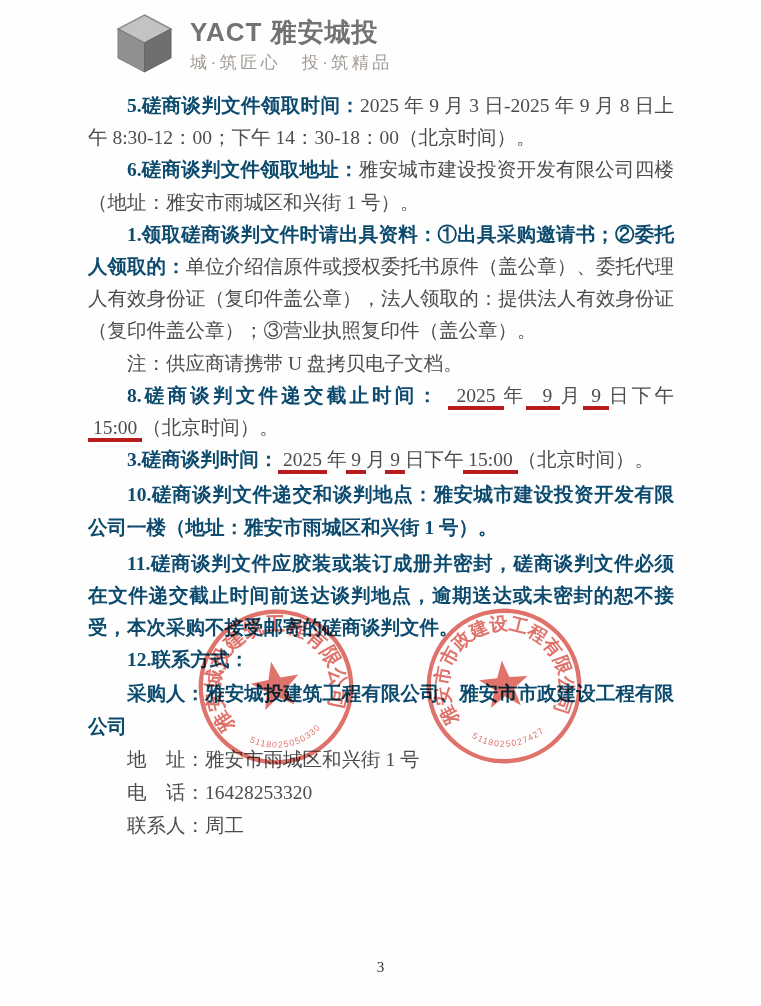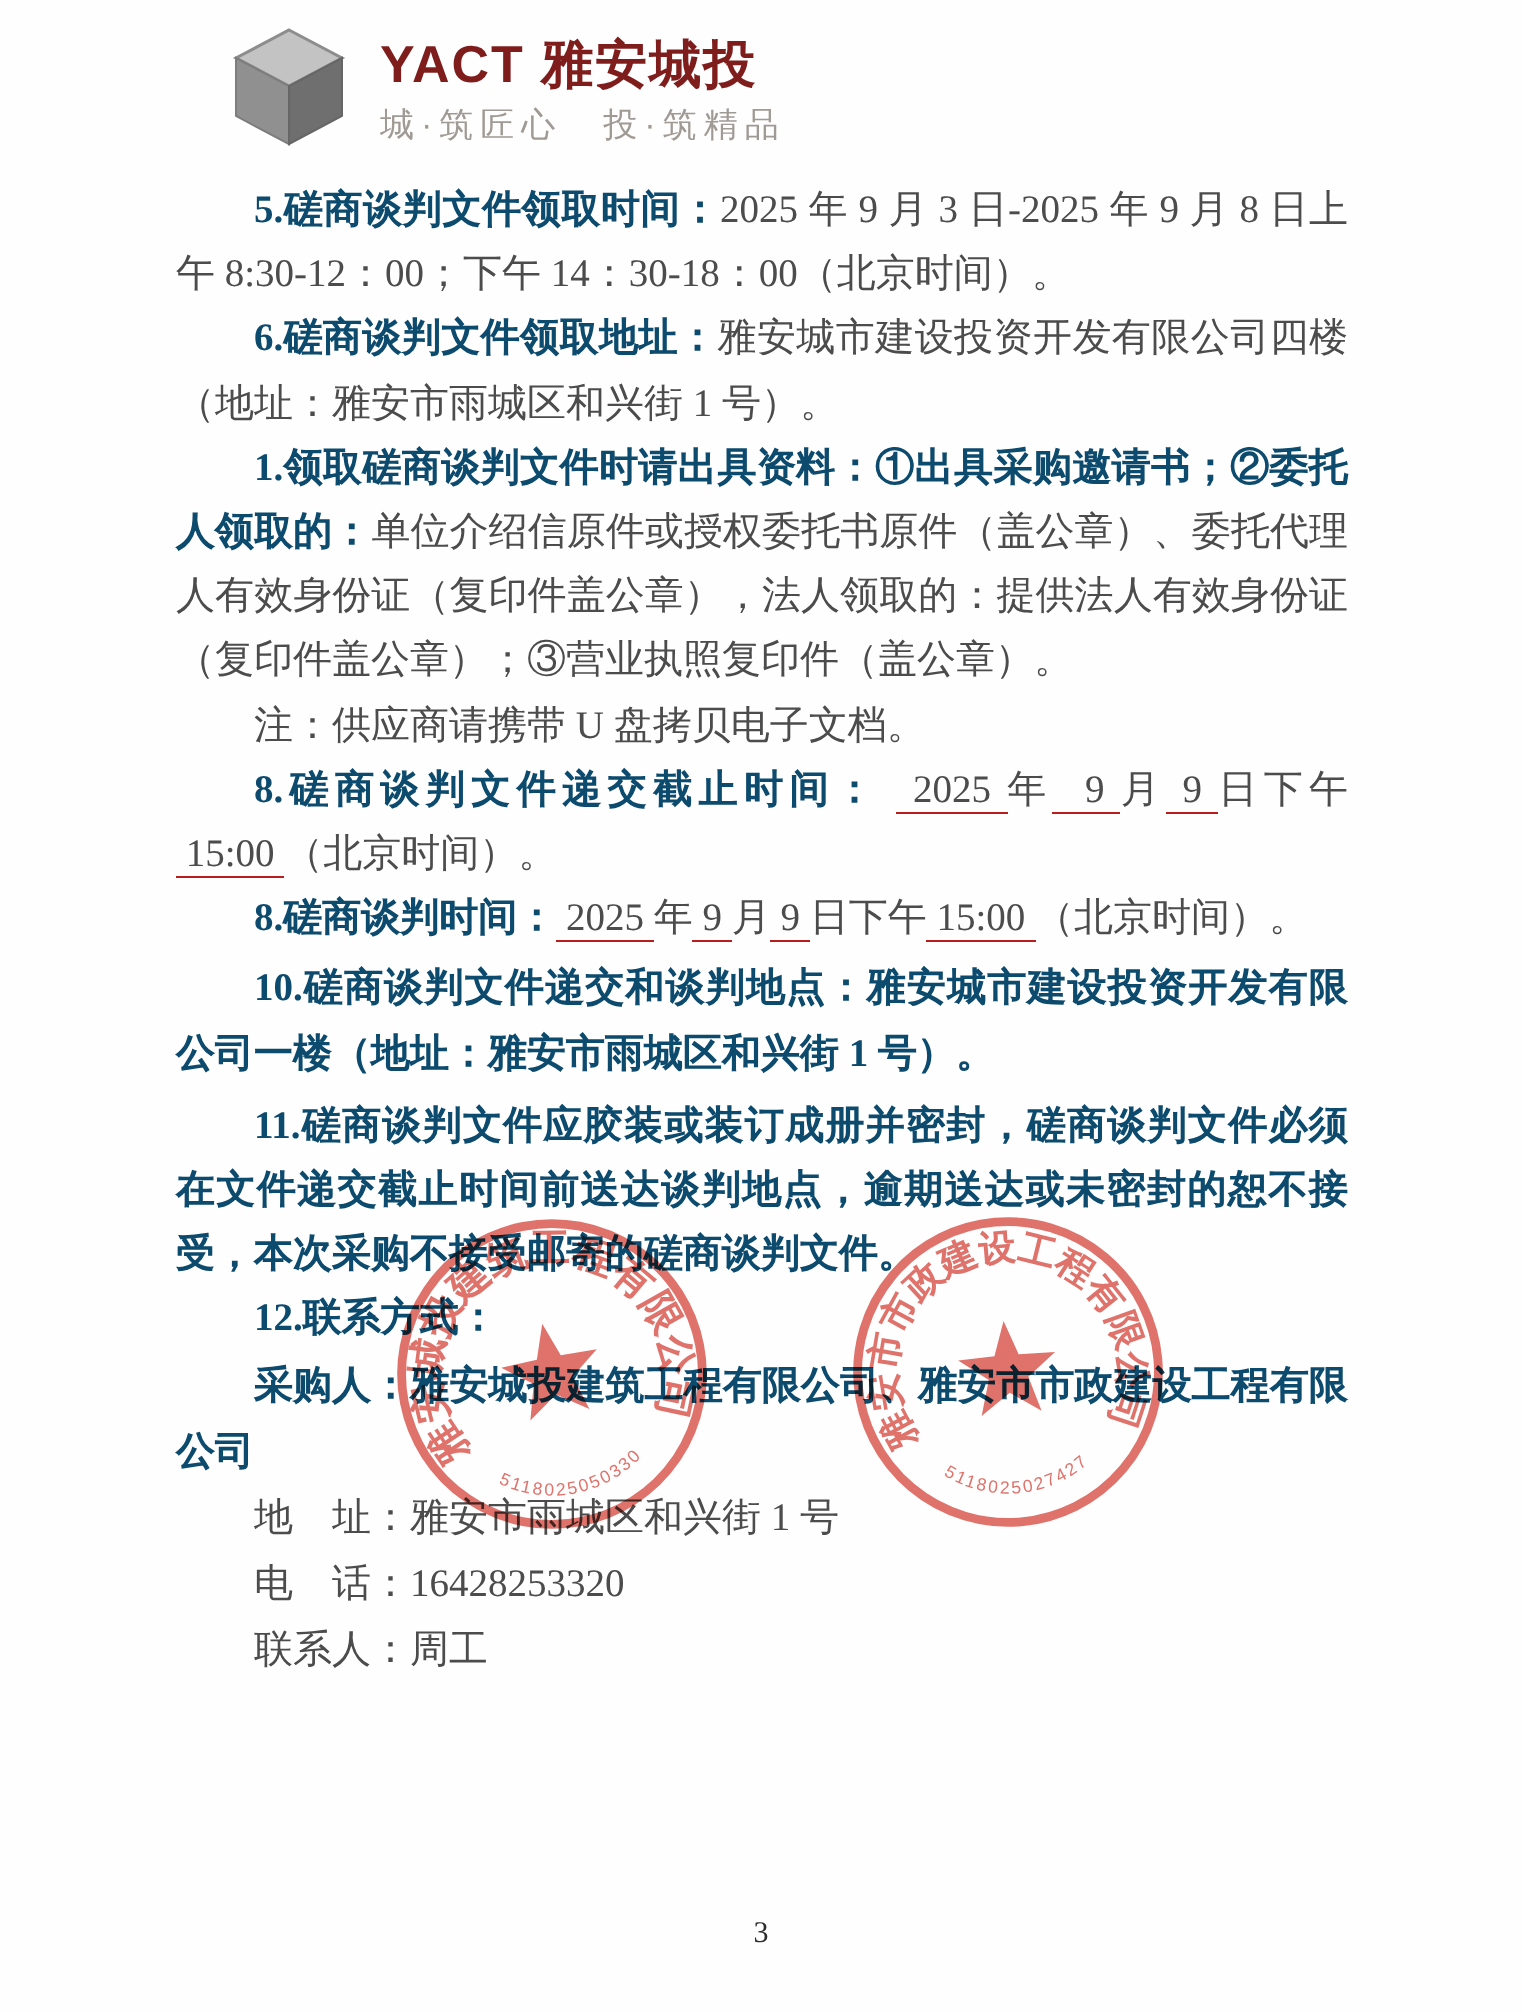--- a/index.html
+++ b/index.html
@@ -14,7 +14,7 @@
   .logo-txt{margin-left:17px;padding-top:6px;}
   .logo-brand{
     font-family:"Liberation Sans","DejaVu Sans",sans-serif;
-    font-weight:700;font-size:26px;color:#7f1d1d;letter-spacing:1px;line-height:1.05;
+    font-weight:700;font-size:26px;color:#737373;letter-spacing:1px;line-height:1.05;
   }
   .logo-tagline{
     font-family:"Liberation Sans","DejaVu Sans",sans-serif;

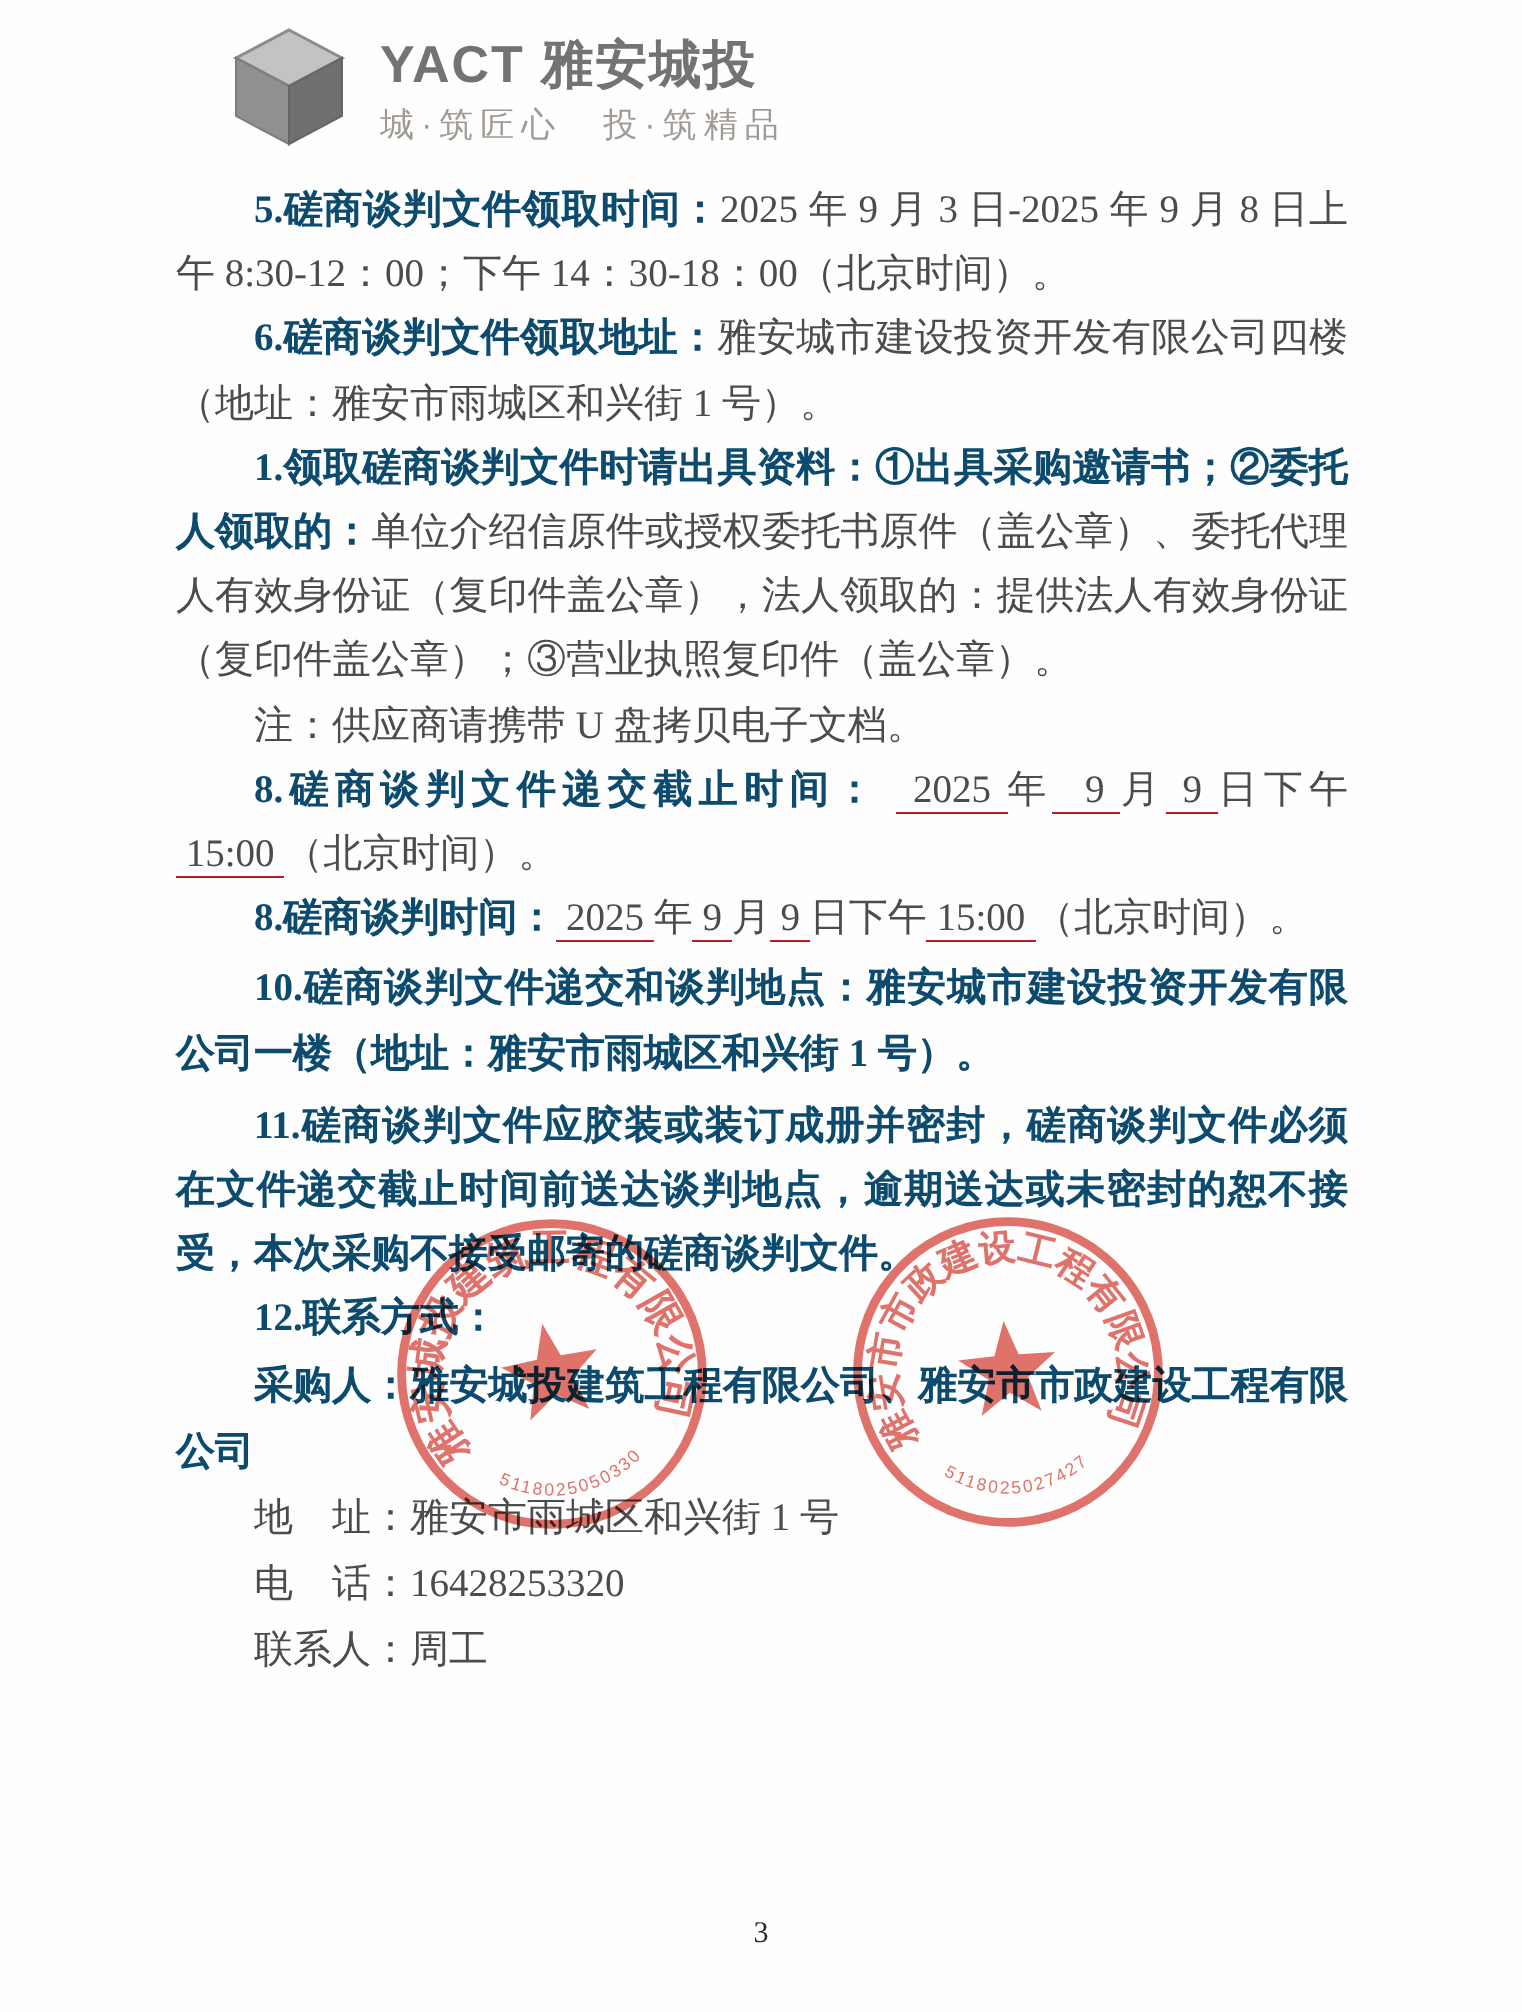--- a/index.html
+++ b/index.html
@@ -29,7 +29,7 @@
   .doc p{margin:0;text-indent:2em;}
   .doc p.contact-line{line-height:33.2px;}
   .doc .b{font-weight:700;color:#0c4a6e;}
-  .doc .u{border-bottom:1px solid #b91c1c;white-space:pre;}
+  .doc .u{border-bottom:4px solid #b91c1c;white-space:pre;}
   
   .seal{
     position:absolute;width:160px;height:160px;

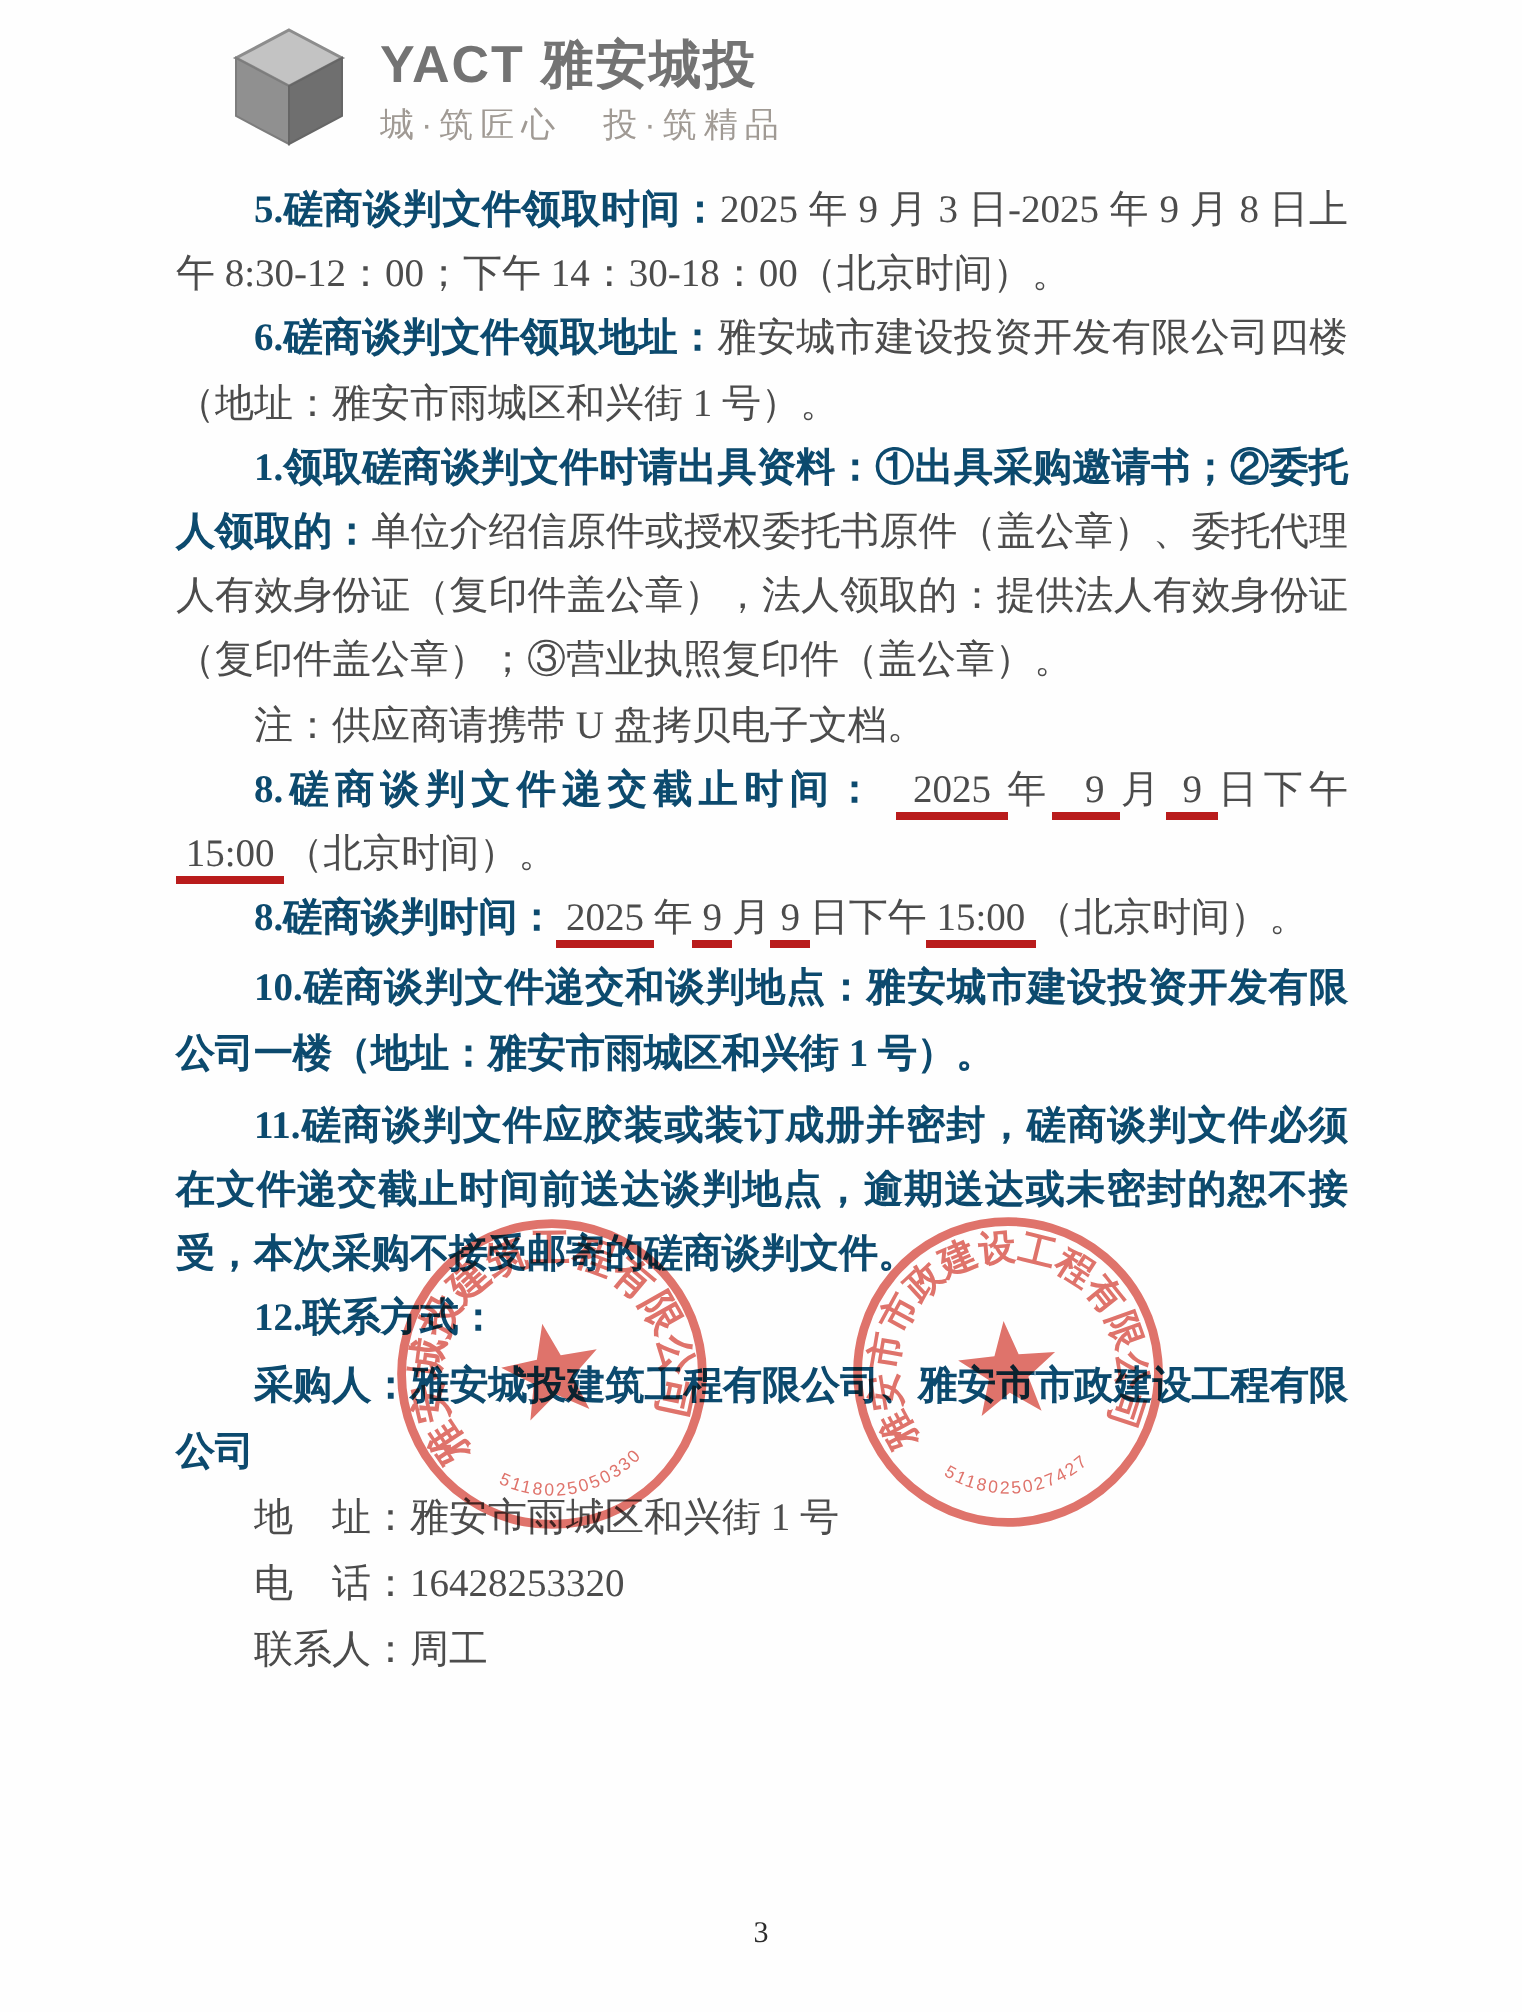--- a/index.html
+++ b/index.html
@@ -67,7 +67,7 @@
     <p><span class="b">1.领取磋商谈判文件时请出具资料：</span><span class="b">①出具采购邀请书；②委托人领取的：</span><span>单位介绍信原件或授权委托书原件（盖公章）、委托代理人有效身份证（复印件盖公章），法人领取的：提供法人有效身份证（复印件盖公章）；③营业执照复印件（盖公章）。</span></p>
     <p><span>注：供应商请携带 U 盘拷贝电子文档。</span></p>
     <p><span class="b">8.磋商谈判文件递交截止时间：</span><span> </span><span class="u"> 2025 </span><span>年</span><span class="u">  9 </span><span>月</span><span class="u"> 9 </span><span>日下午</span><span class="u"> 15:00 </span><span>（北京时间）。</span></p>
-    <p><span class="b">8.磋商谈判时间：</span><span class="u"> 2025 </span><span>年</span><span class="u"> 9 </span><span>月</span><span class="u"> 9 </span><span>日下午</span><span class="u"> 15:00 </span><span>（北京时间）。</span></p>
+    <p><span class="b">3.磋商谈判时间：</span><span class="u"> 2025 </span><span>年</span><span class="u"> 9 </span><span>月</span><span class="u"> 9 </span><span>日下午</span><span class="u"> 15:00 </span><span>（北京时间）。</span></p>
     <p style="margin-top:3px;"><span class="b">10.磋商谈判文件递交和谈判地点：</span><span class="b">雅安城市建设投资开发有限公司一楼（地址：雅安市雨城区和兴街 1 号）。</span></p>
     <p style="margin-top:4px;"><span class="b">11.磋商谈判文件应胶装或装订成册并密封，磋商谈判文件必须在文件递交截止时间前送达谈判地点，逾期送达或未密封的恕不接受，本次采购不接受邮寄的磋商谈判文件。</span></p>
     <p><span class="b">12.联系方式：</span></p>

